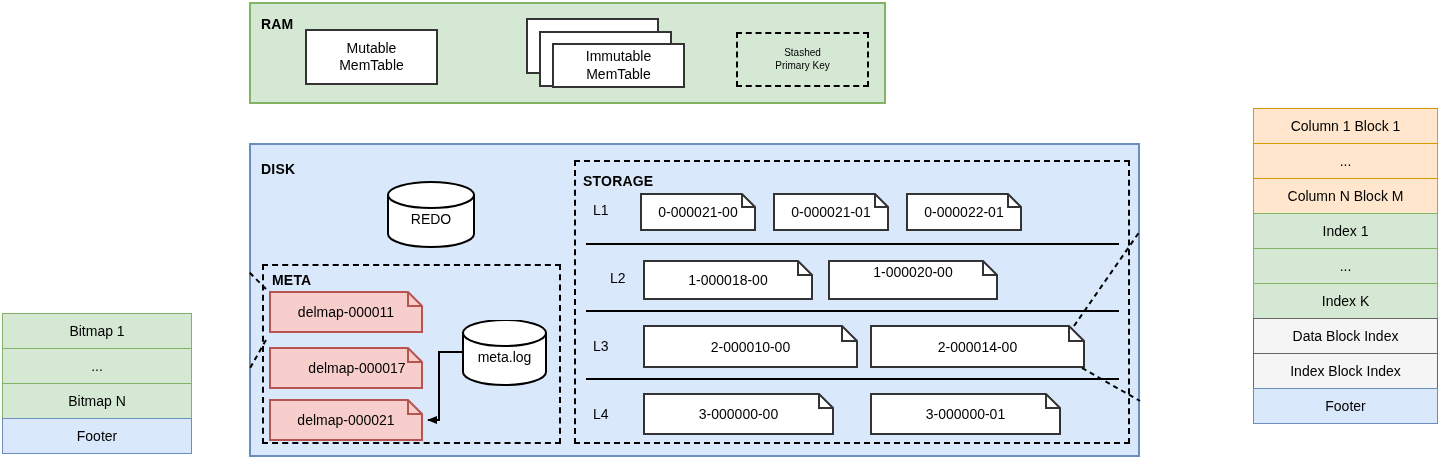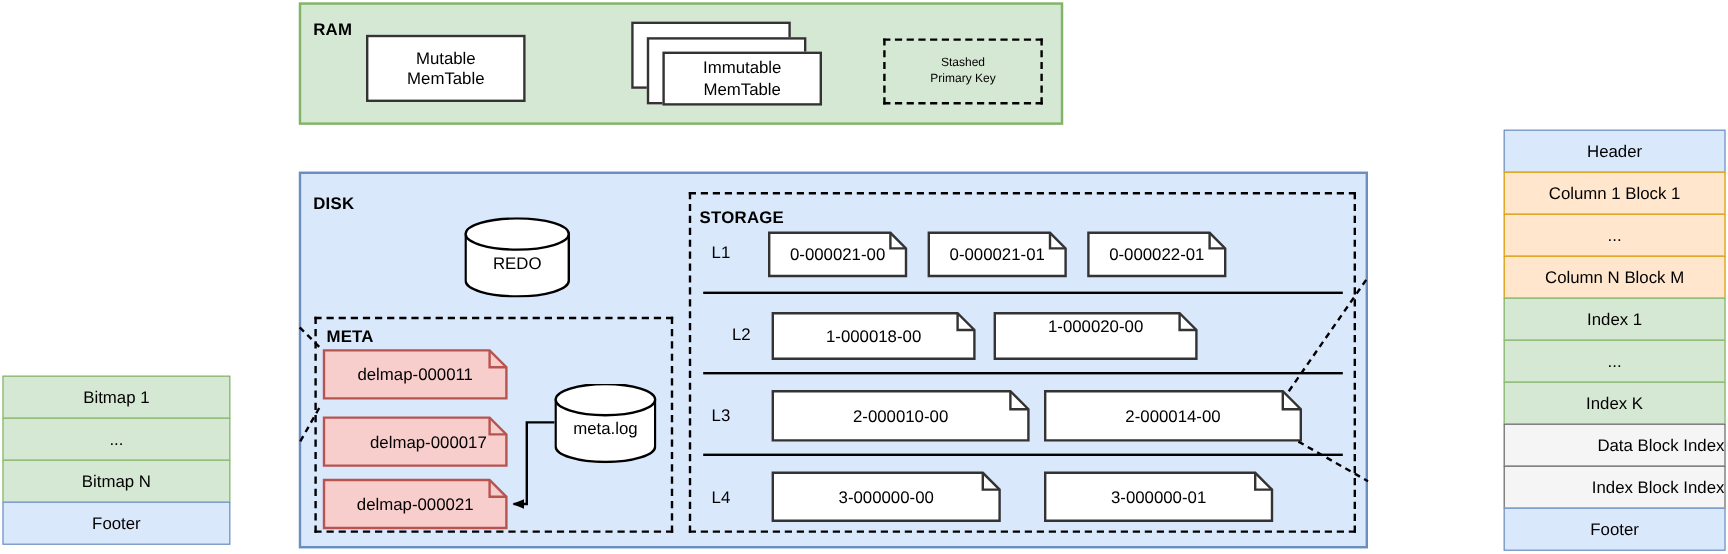--- a/index.html
+++ b/index.html
@@ -222,9 +222,6 @@
 </div>
 
 <div class="stack" style="left:1253px;top:108px;width:185px;">
-  <div class="srow sr-blue">
-    <span>Header</span>
-  </div>
   <div class="srow sr-orange">
     <span>Column 1 Block 1</span>
   </div>

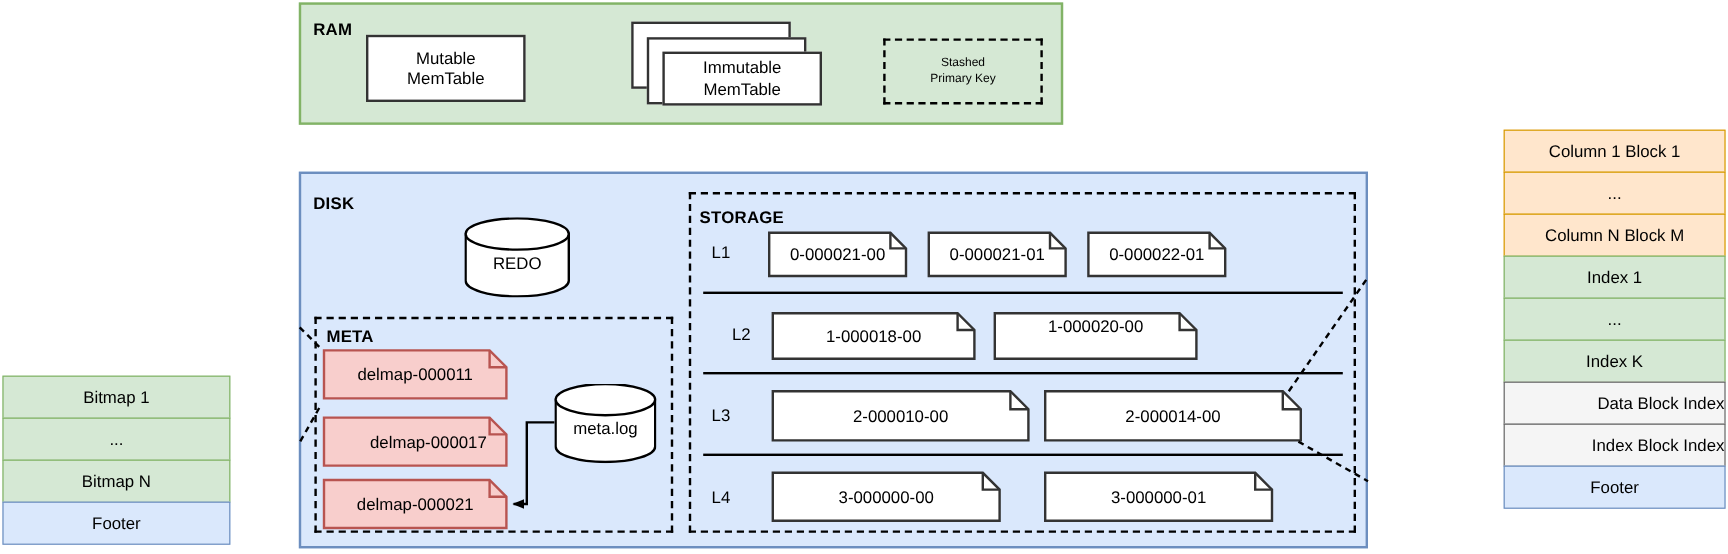--- a/index.html
+++ b/index.html
@@ -47,7 +47,7 @@
   .sr-blue{background:#dae8fc;border-color:#6c8ebf;}
   .sr-green{background:#d5e8d4;border-color:#82b366;}
   .sr-orange{background:#ffe6cc;border-color:#d79b00;}
-  .sr-grey{background:#f5f5f5;border-color:#666666;justify-content:flex-end;}
+  .sr-grey{background:#f5f5f5;border-color:#666666;}
 
   
   .lvl{position:absolute;font-size:14px;color:#000;}

